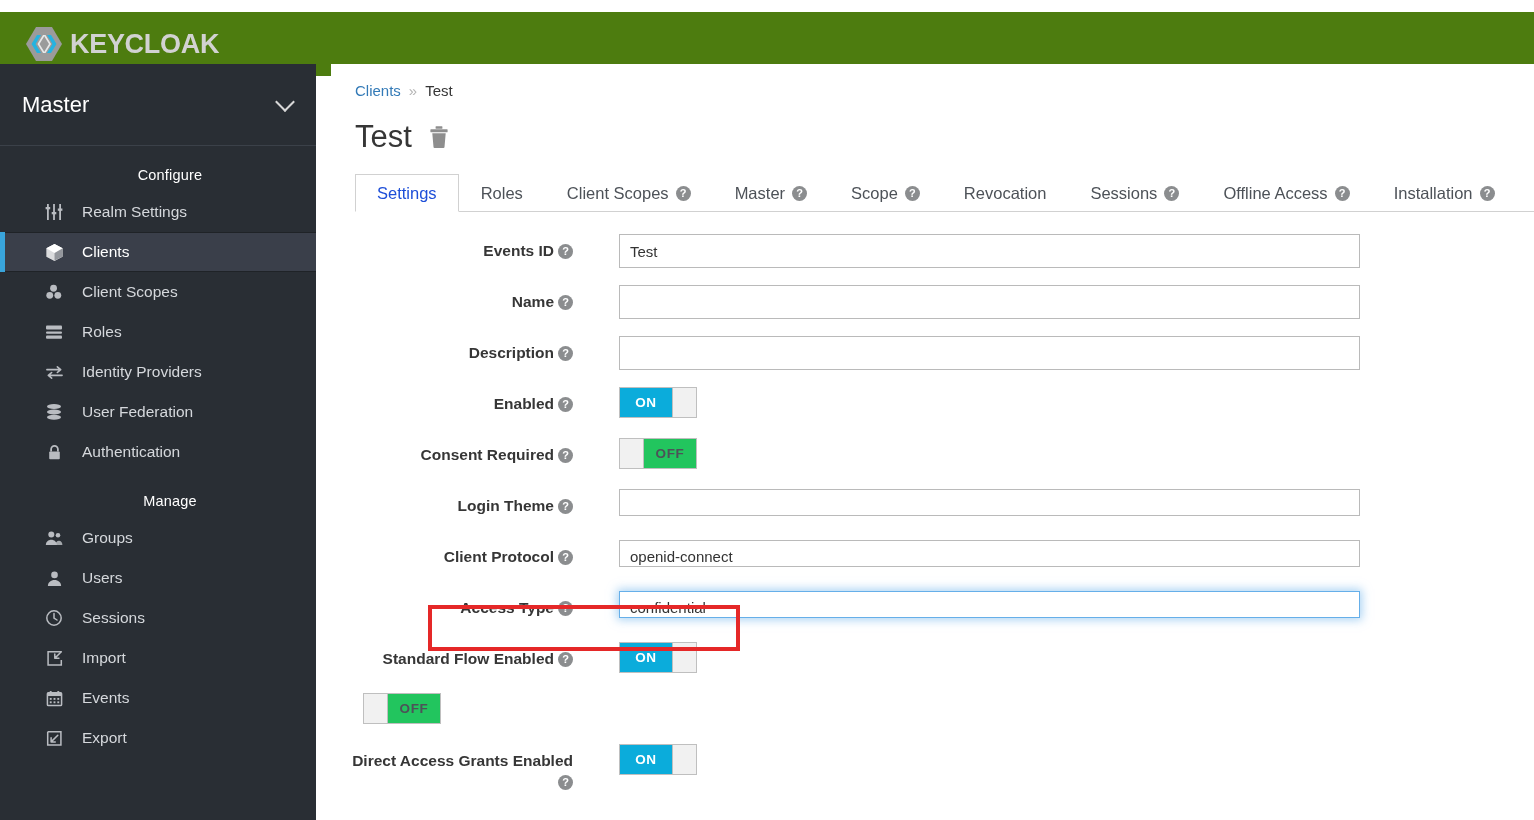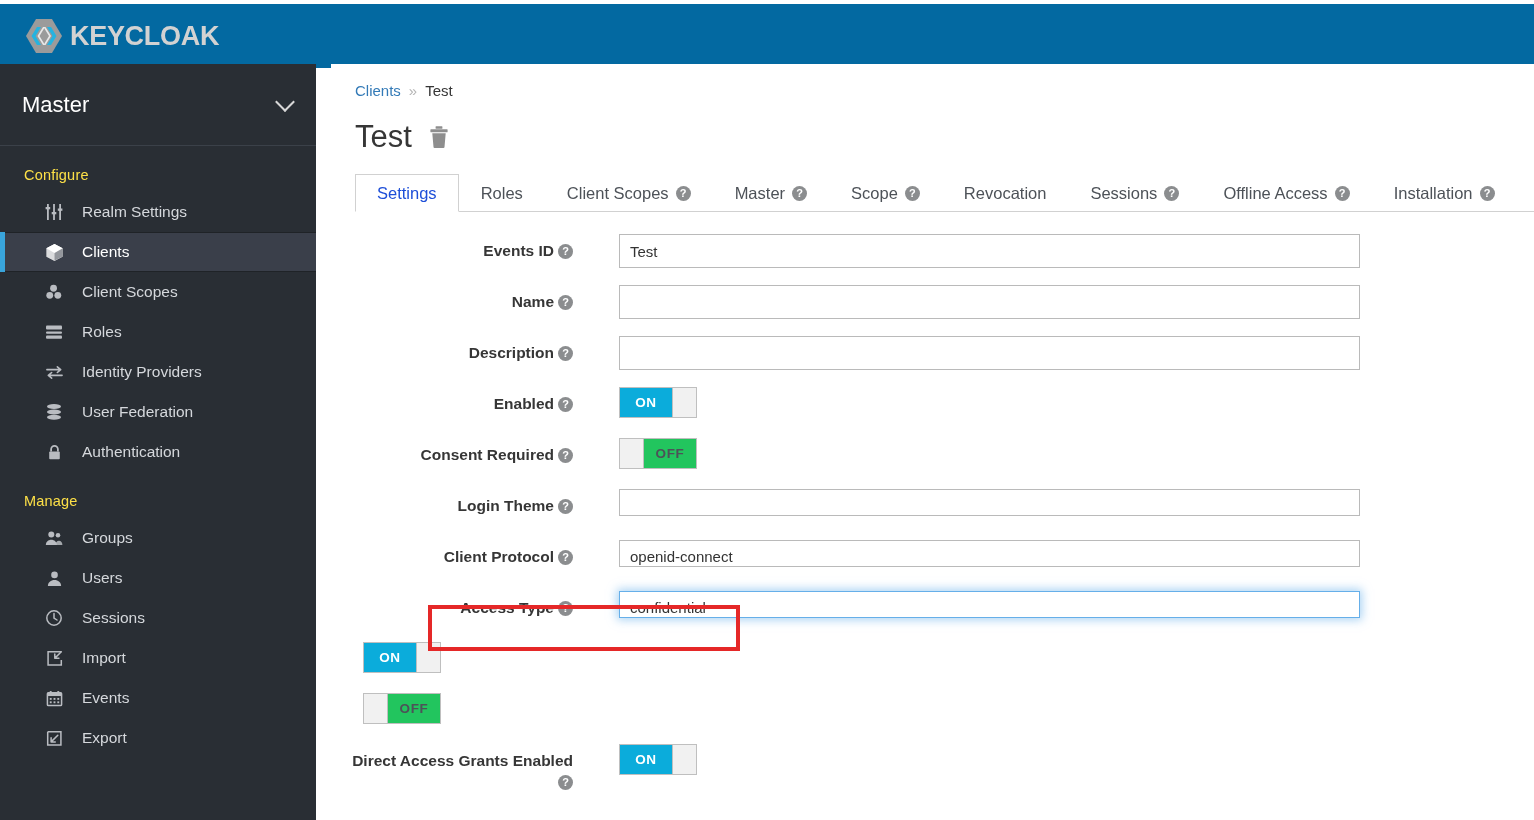--- a/index.html
+++ b/index.html
@@ -13,9 +13,9 @@
 
   
   .topbar {
-    position: absolute; top: 4px; left: 0;
+    position: absolute; top: 12px; left: 0;
     width: 1534px; height: 64px;
-    background: #0369a1;
+    background: #4d7c0f;
   }
   .brand {
     position: absolute; left: 24px; top: 12px;

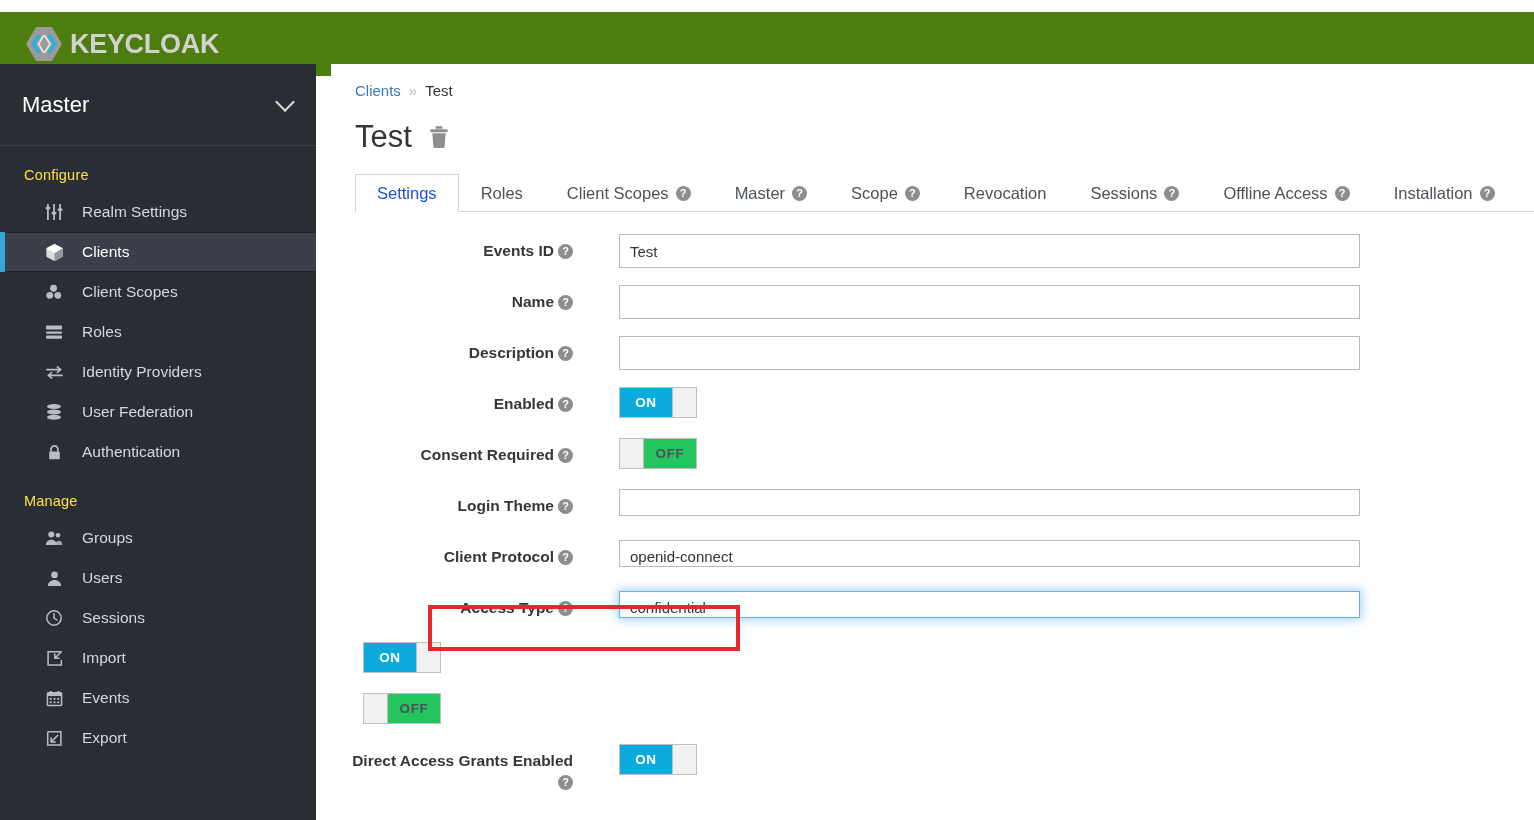--- a/index.html
+++ b/index.html
@@ -57,10 +57,11 @@
     margin-top: -6px;
   }
   .nav-group-title {
-    color: #fde047;
+    color: #ffffff;
     font-size: 14.5px;
     padding: 21px 0 9px 24px;
     letter-spacing: .2px;
+    text-align: center;
   }
   .nav-item {
     position: relative;

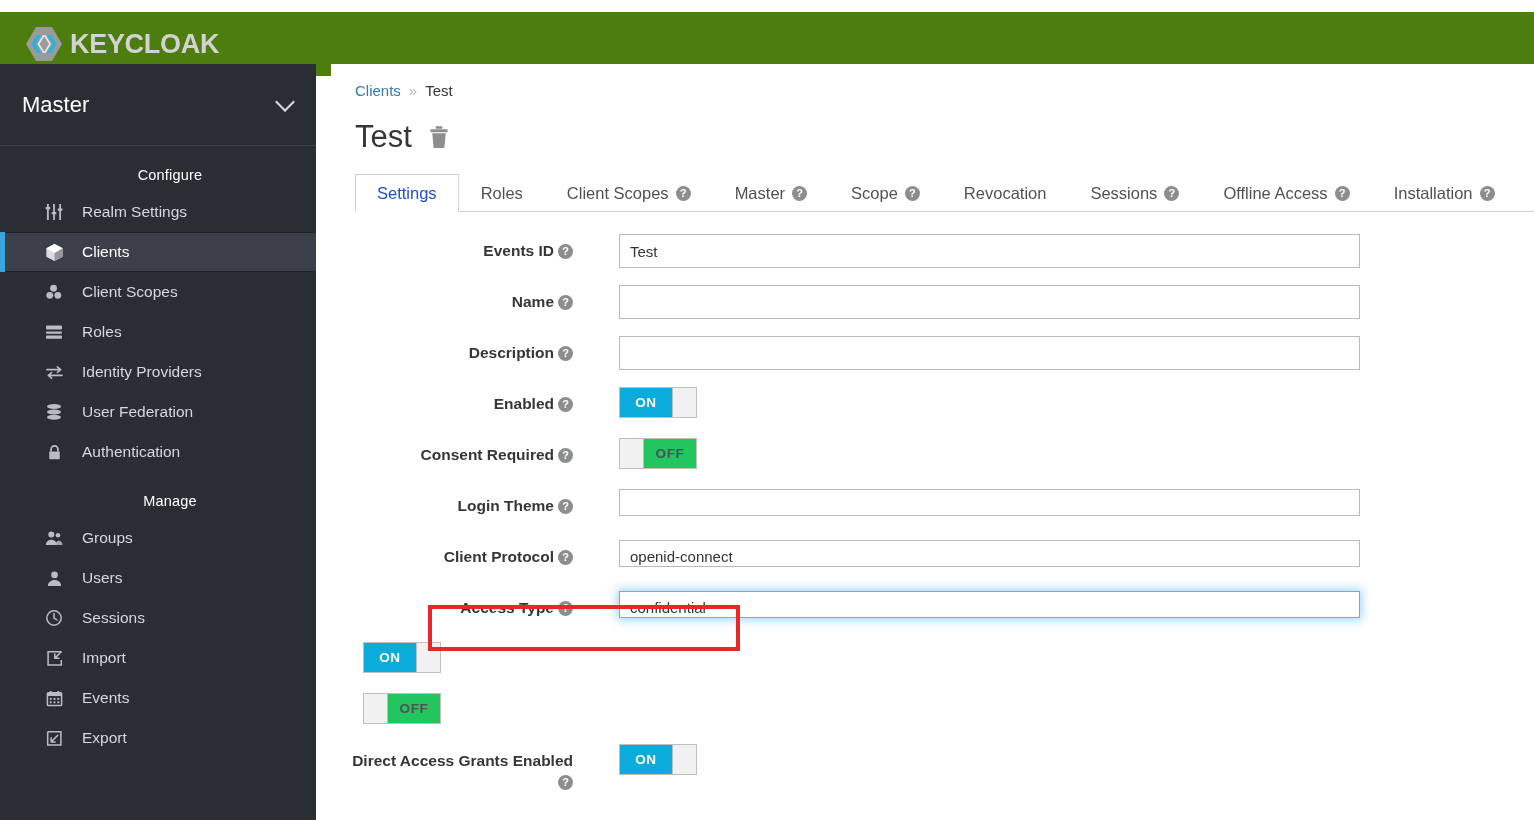--- a/index.html
+++ b/index.html
@@ -576,6 +576,9 @@
     </div>
 
     <div class="frow">
+      <div class="flabel">
+        <span>Standard Flow Enabled</span><span class="help">?</span>
+      </div>
       <div class="fctrl">
         <div class="toggle on">
           <span class="seg-txt">ON</span>

